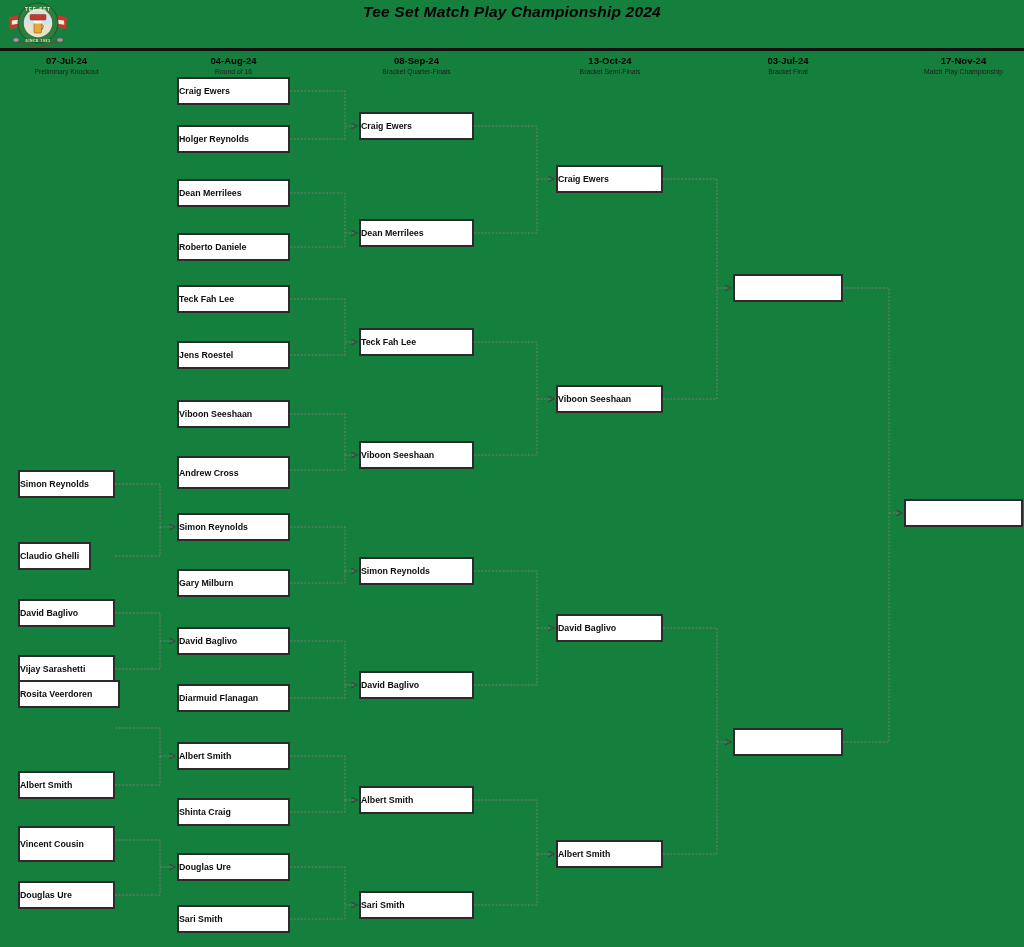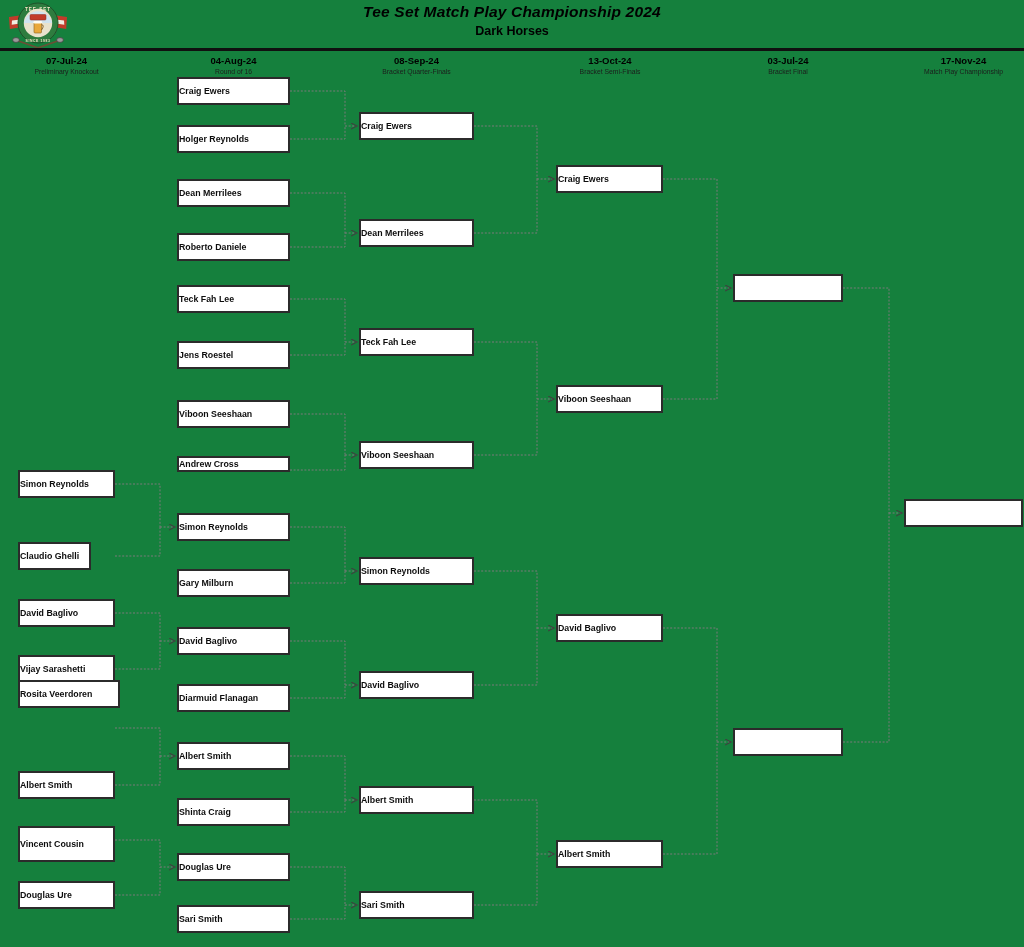--- a/index.html
+++ b/index.html
@@ -68,7 +68,6 @@
   </svg>
 
   <div class="page-title">Tee Set Match Play Championship 2024</div>
-  <div class="page-subtitle">Dark Horses</div>
   <div class="top-rule"></div>
 
   <svg id="wires" width="1024" height="947">

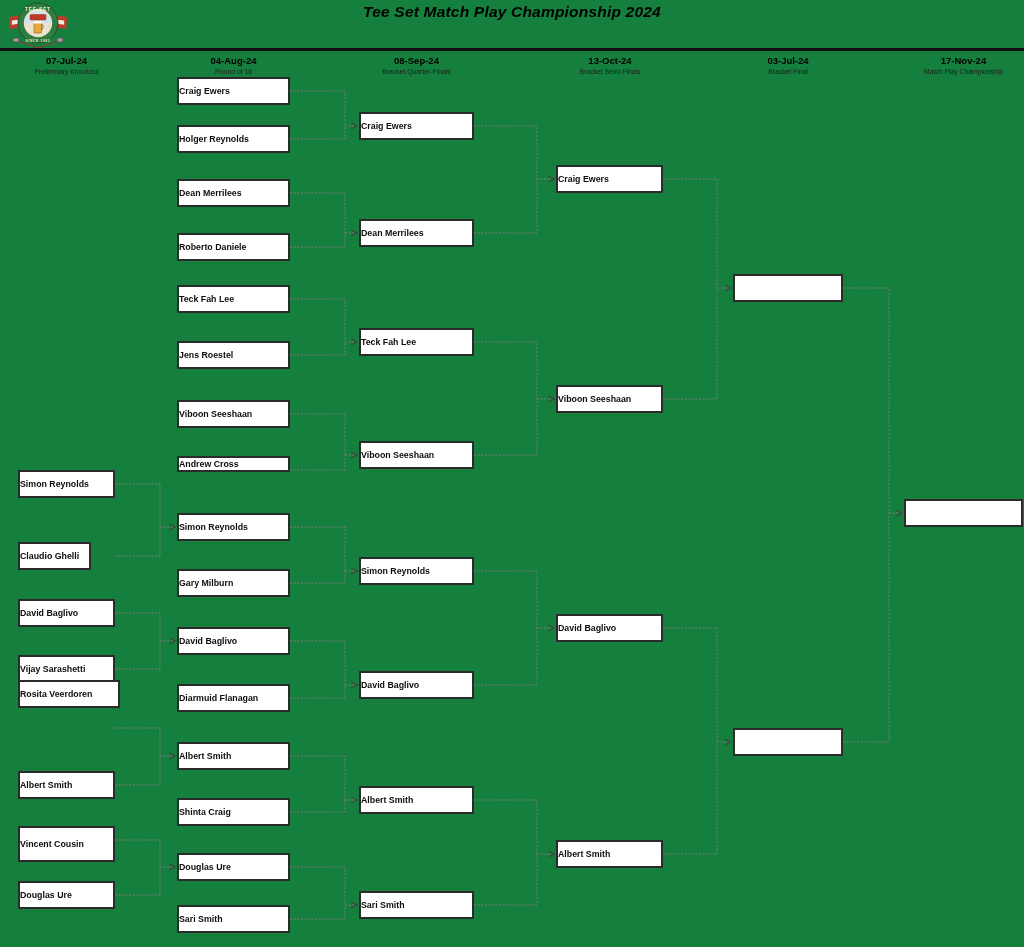--- a/index.html
+++ b/index.html
@@ -188,7 +188,7 @@
     <div class="match-box" style="left: 177px; top: 400px; width: 113px; height: 28px;">
       <span>Viboon Seeshaan</span>
     </div>
-    <div class="match-box" style="left: 177px; top: 456px; width: 113px; height: 16px;">
+    <div class="match-box" style="left: 177px; top: 456px; width: 113px; height: 33px;">
       <span>Andrew Cross</span>
     </div>
     <div class="match-box" style="left: 177px; top: 513px; width: 113px; height: 28px;">

